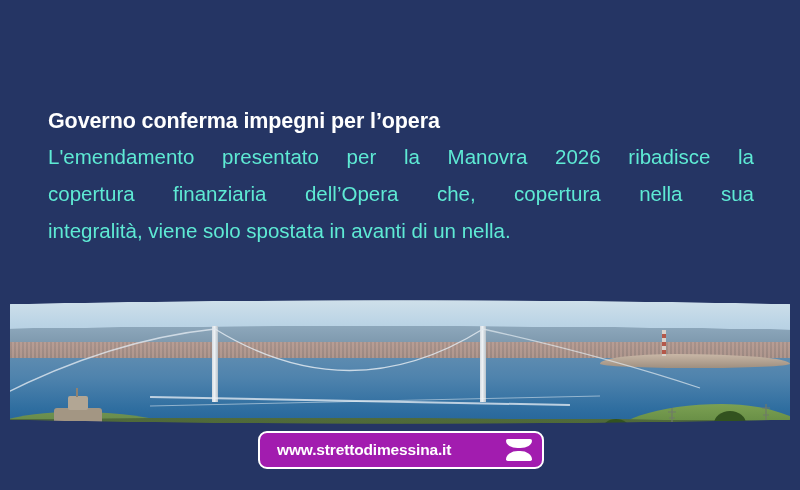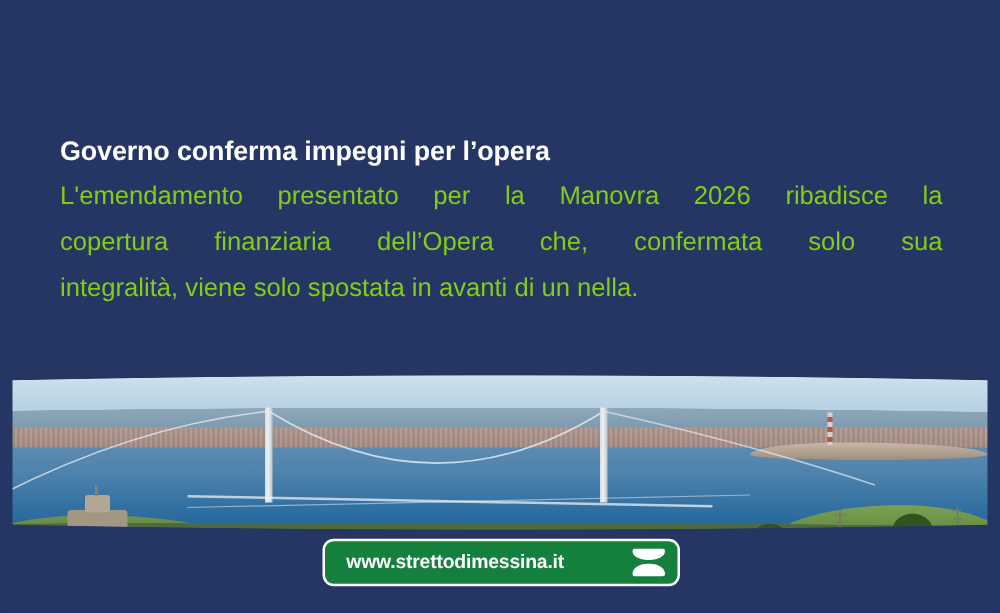--- a/index.html
+++ b/index.html
@@ -40,7 +40,7 @@
   #body-copy {
     font-size: 20.5px;
     font-weight: 400;
-    color: #84cc16;
+    color: #5eead4;
     line-height: 37px;
     text-align: justify;
     text-justify: inter-word;

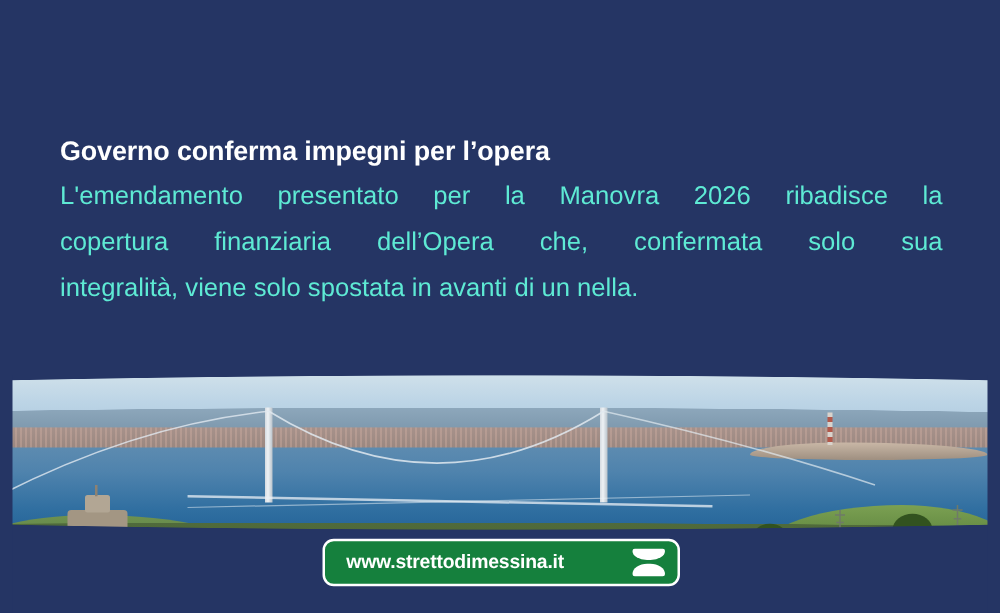--- a/index.html
+++ b/index.html
@@ -233,7 +233,7 @@
     <h1 id="headline">Governo conferma impegni per l’opera</h1>
     <p id="body-copy">
       <span class="just">L'emendamento presentato per la Manovra 2026 ribadisce la</span>
-      <span class="just">copertura finanziaria dell’Opera che, confermata solo sua</span>
+      <span class="just">copertura finanziaria dell’Opera che, copertura nella sua</span>
       <span class="last">integralità, viene solo spostata in avanti di un nella.</span>
     </p>
   </div>

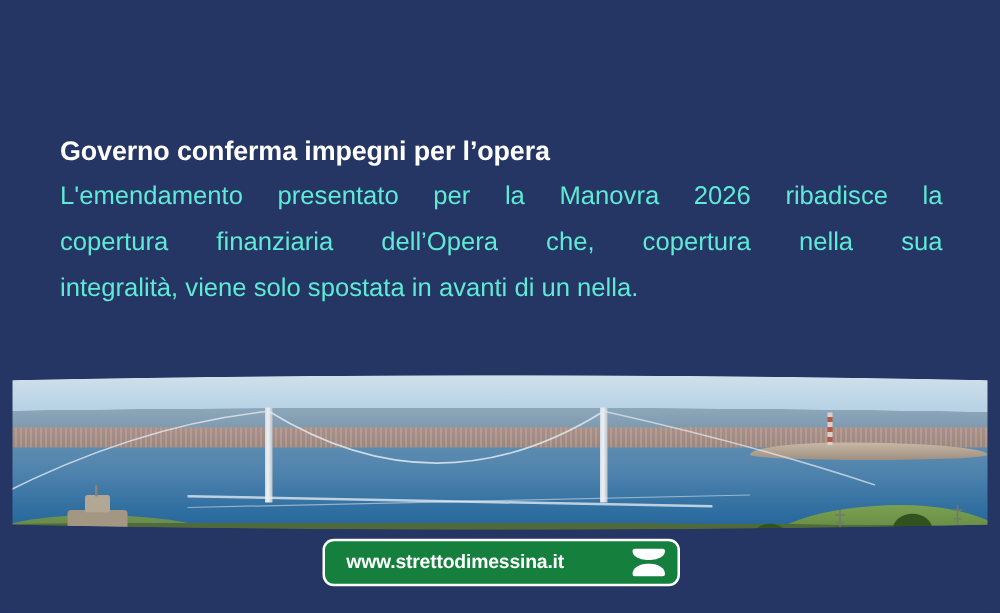--- a/index.html
+++ b/index.html
@@ -173,7 +173,7 @@
     top: 431px;
     width: 286px;
     height: 38px;
-    background: #15803d;
+    background: #a21caf;
     border: 2px solid #ffffff;
     border-radius: 9px;
     display: flex;

